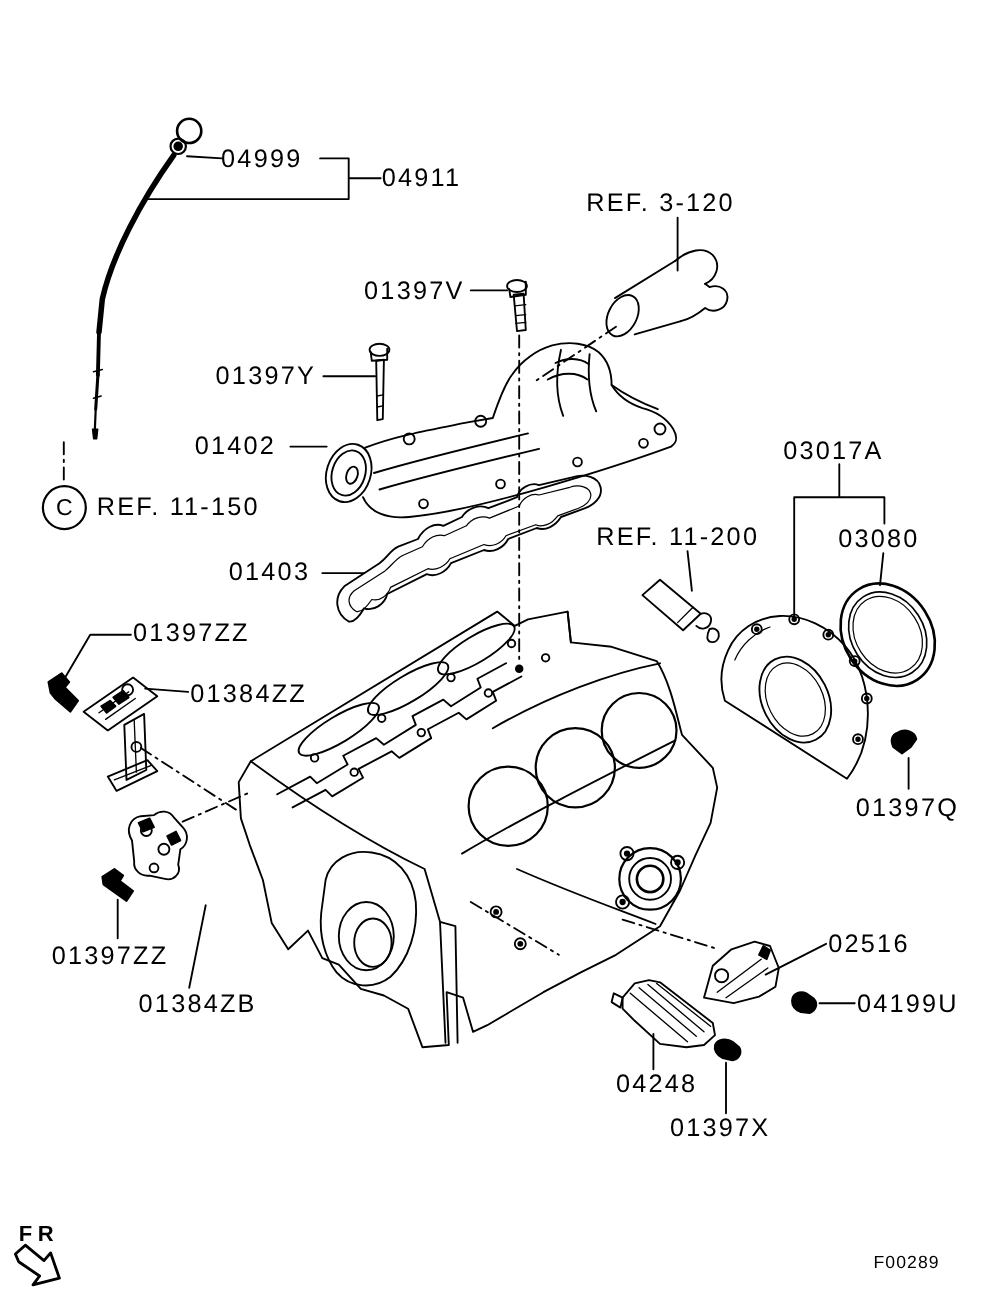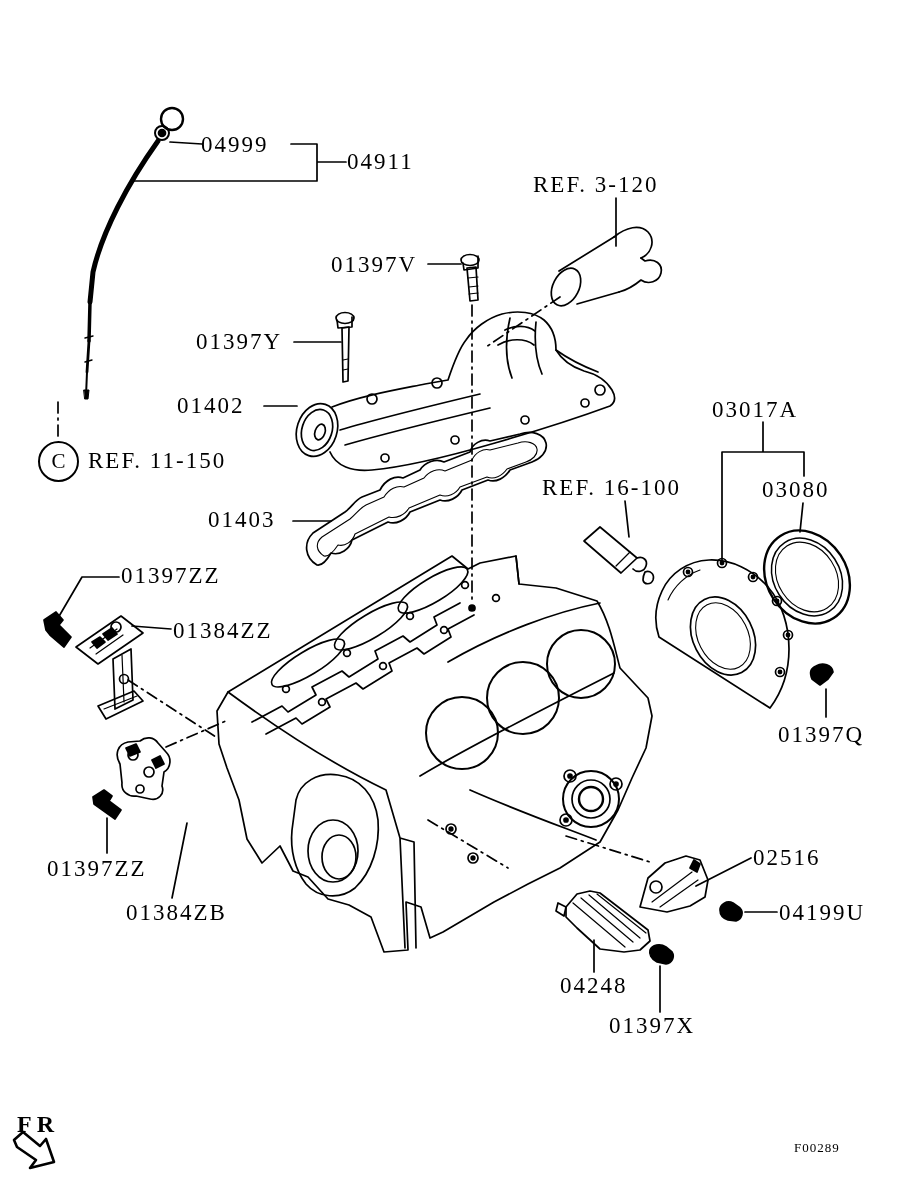--- a/index.html
+++ b/index.html
@@ -5,7 +5,7 @@
   html,body{margin:0;padding:0;background:#ffffff;}
   .stage{
     position:relative;width:909px;height:1187px;background:#ffffff;
-    font-family:Liberation Serif, serif;color:#000;overflow:hidden;
+    font-family:Liberation Sans, sans-serif;color:#000;overflow:hidden;
   }
   .art{position:absolute;left:0;top:0;}
   .lbl{

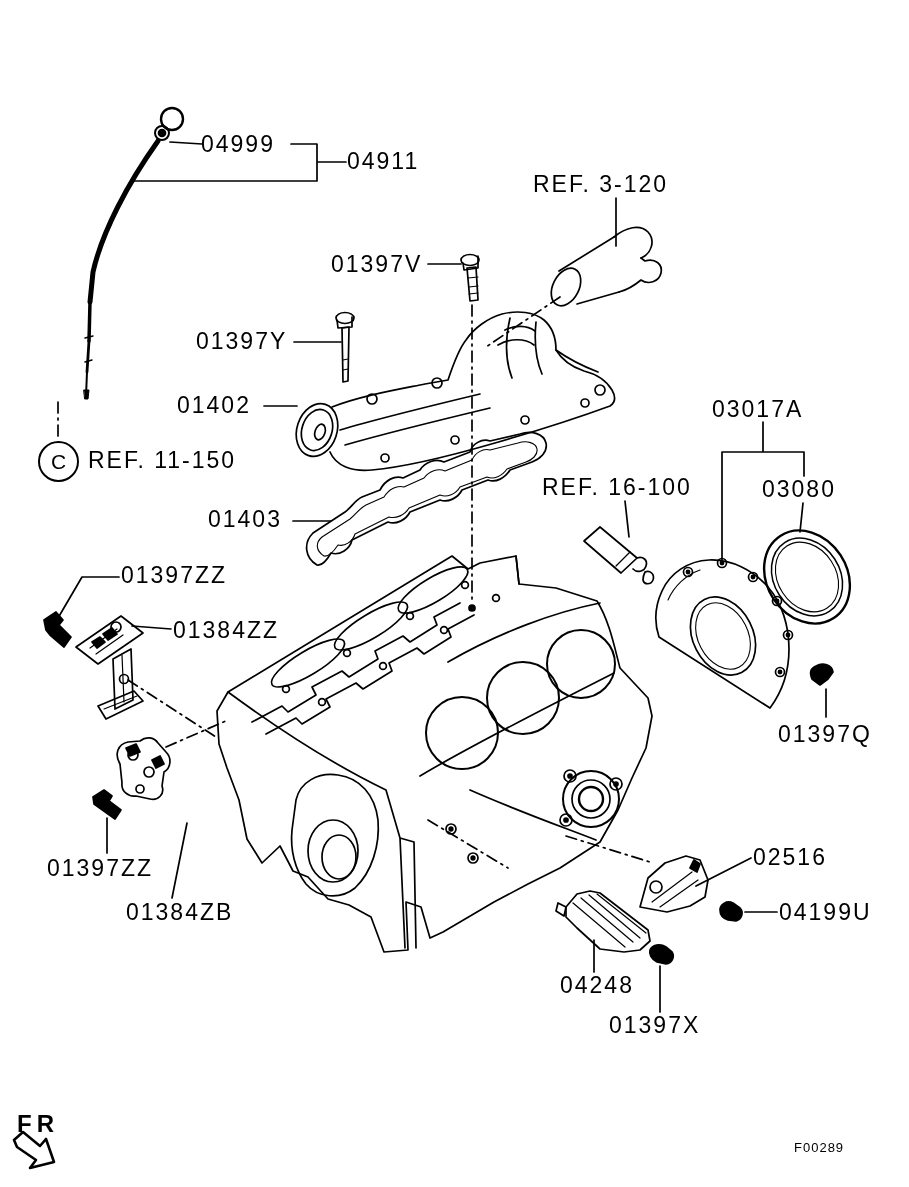--- a/index.html
+++ b/index.html
@@ -263,7 +263,7 @@
   <div class="cref">C</div>
   <div class="lbl" style="left:88px;top:449px">REF. 11-150</div>
   <div class="lbl" style="left:208px;top:508px">01403</div>
-  <div class="lbl" style="left:542px;top:476px">REF. 16-100</div>
+  <div class="lbl" style="left:542px;top:476px">REF. 11-200</div>
   <div class="lbl" style="left:712px;top:398px">03017A</div>
   <div class="lbl" style="left:762px;top:478px">03080</div>
   <div class="lbl" style="left:778px;top:723px">01397Q</div>

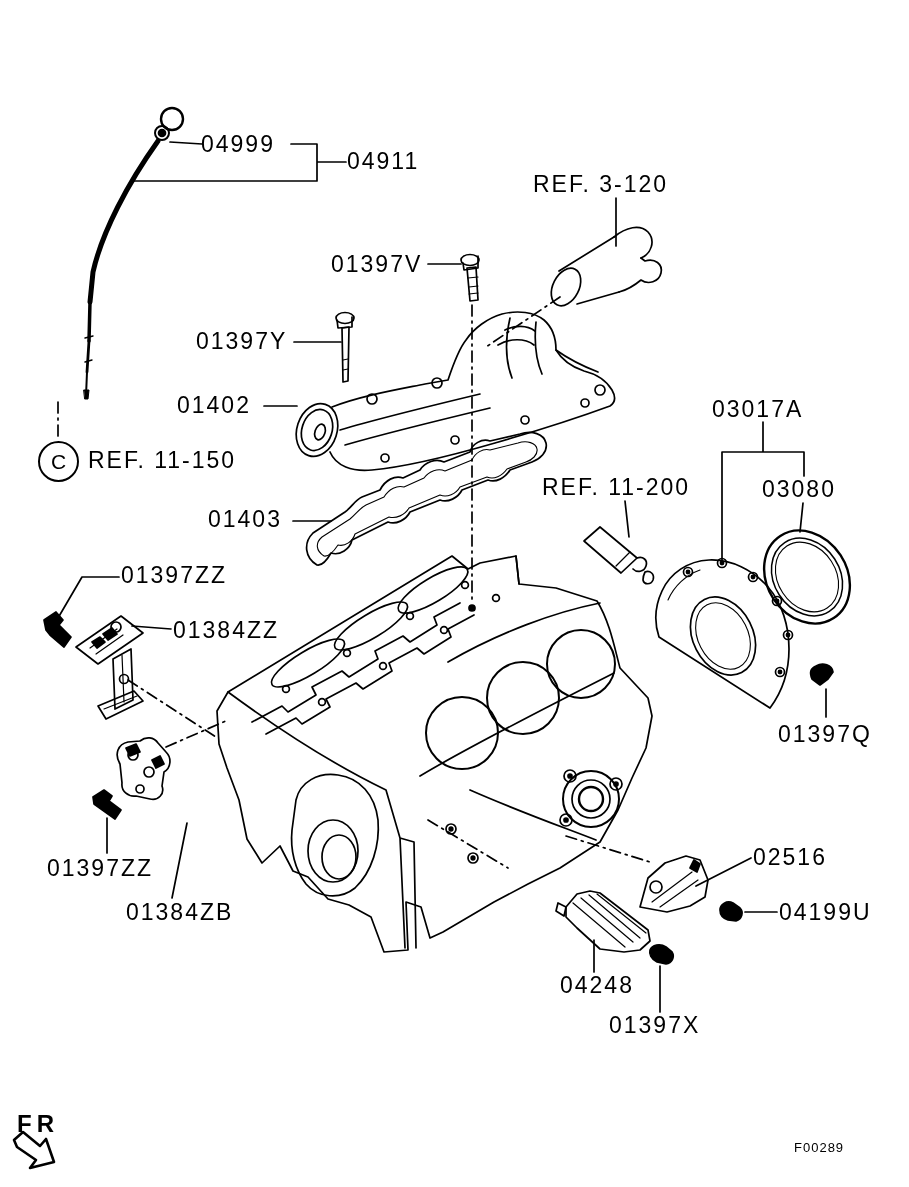--- a/index.html
+++ b/index.html
@@ -13,7 +13,7 @@
     line-height:1;color:#000;
   }
   .lbl-sm{font-size:13px;letter-spacing:1px;}
-  .lbl-fr{font-size:24px;font-weight:700;letter-spacing:5px;}
+  .lbl-fr{font-size:20px;font-weight:700;letter-spacing:5px;}
   .cref{
     position:absolute;left:38px;top:441px;width:37px;height:37px;
     border:2.5px solid #000;border-radius:50%;

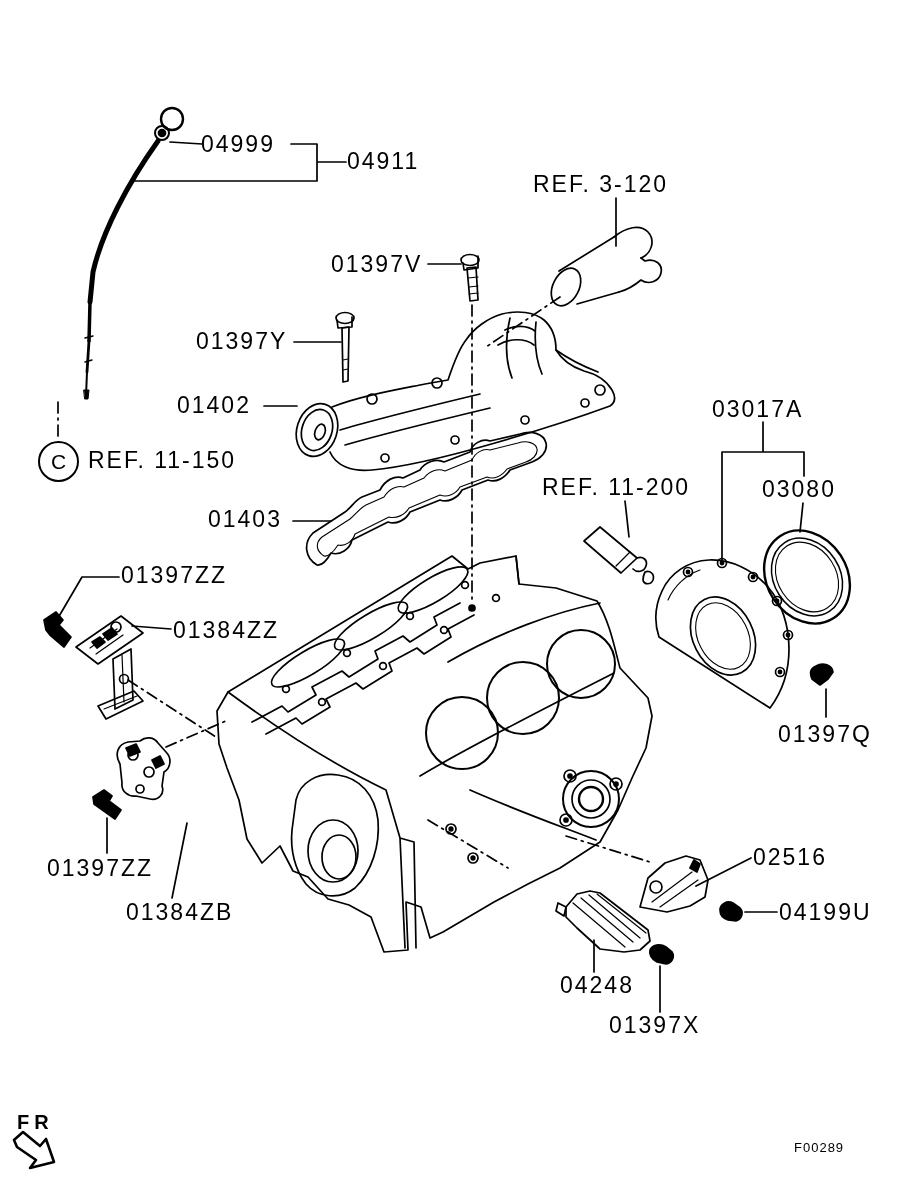--- a/index.html
+++ b/index.html
@@ -12,7 +12,7 @@
     position:absolute;font-size:23px;letter-spacing:2px;white-space:nowrap;
     line-height:1;color:#000;
   }
-  .lbl-sm{font-size:13px;letter-spacing:1px;}
+  .lbl-sm{font-size:16px;letter-spacing:1px;}
   .lbl-fr{font-size:20px;font-weight:700;letter-spacing:5px;}
   .cref{
     position:absolute;left:38px;top:441px;width:37px;height:37px;

